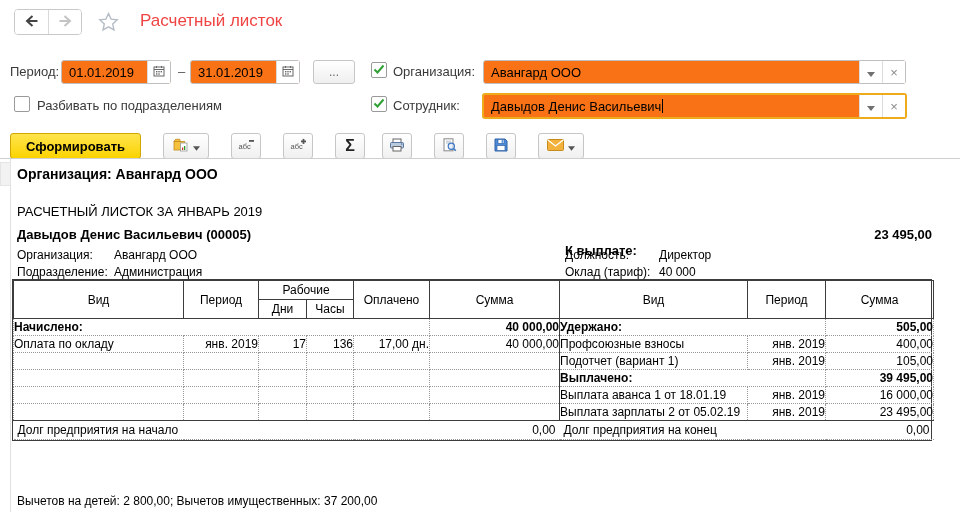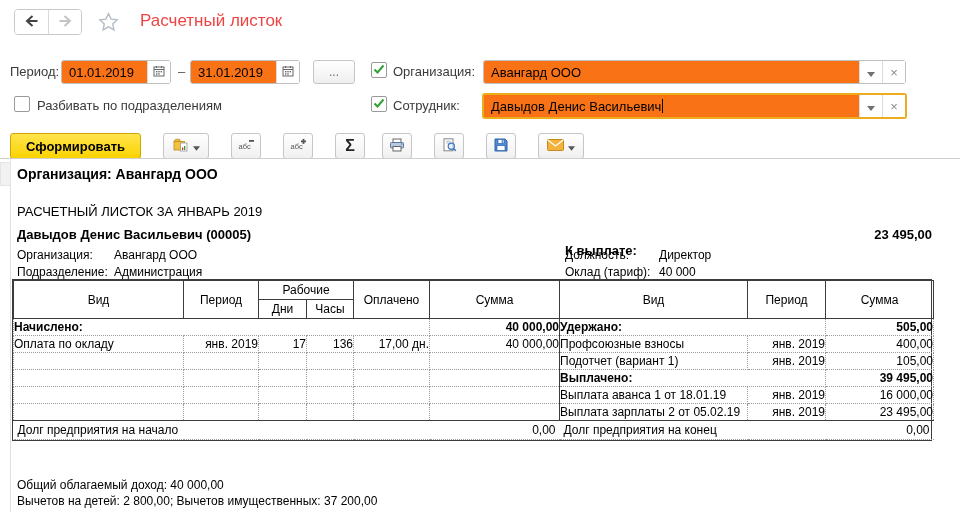--- a/index.html
+++ b/index.html
@@ -390,7 +390,6 @@
       </table>
   </div>
 
-  <div class="r-abs r-foot1">Общий облагаемый доход: 40 000,00</div>
   <div class="r-abs r-foot2">Вычетов на детей: 2 800,00; Вычетов имущественных: 37 200,00</div>
 </div>
 

